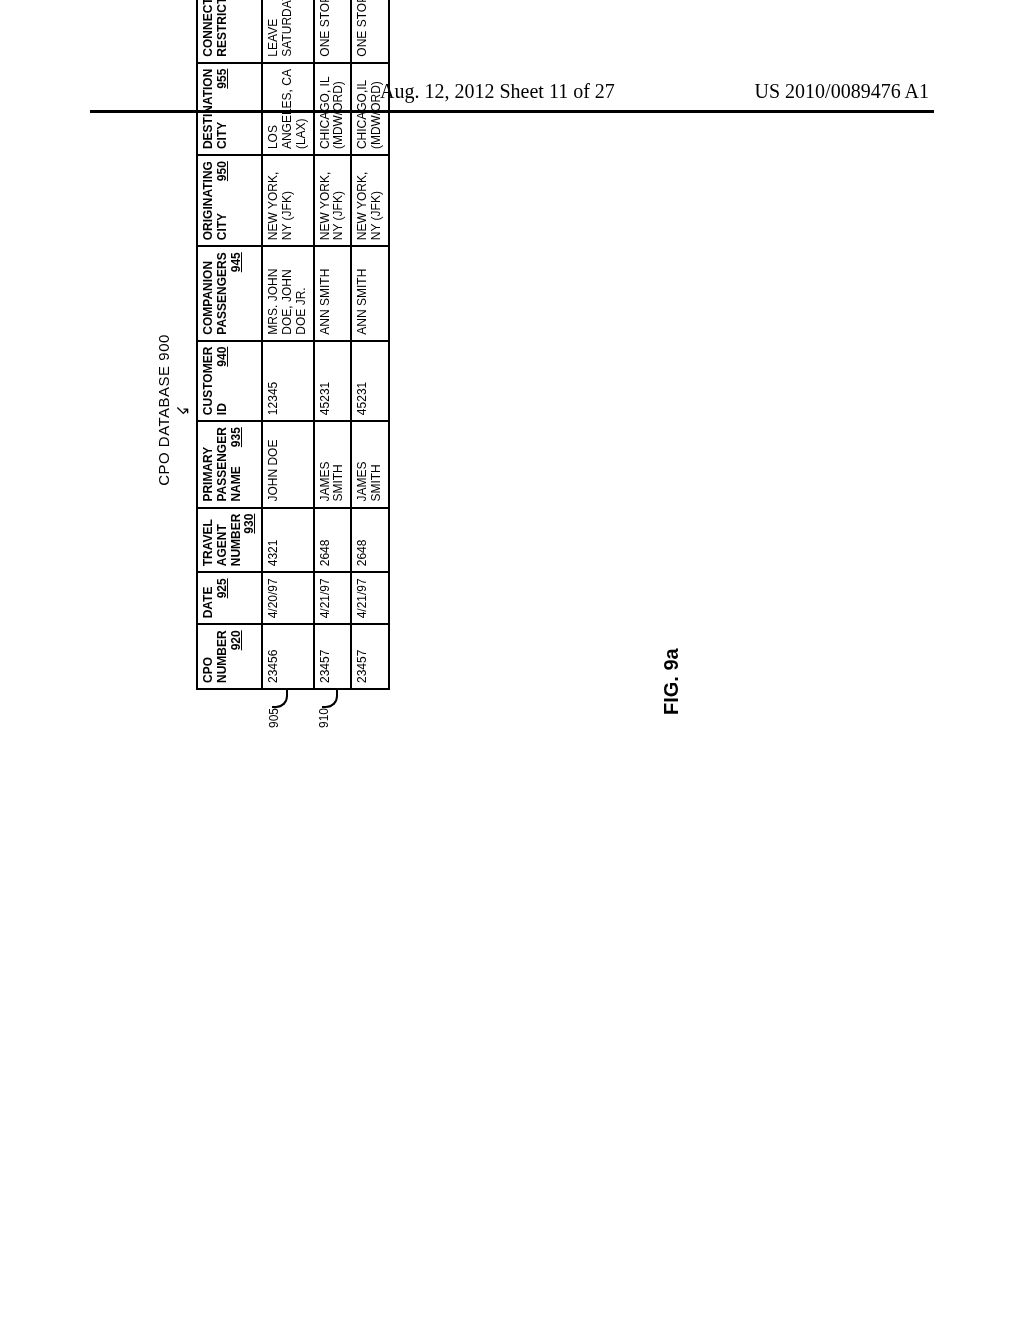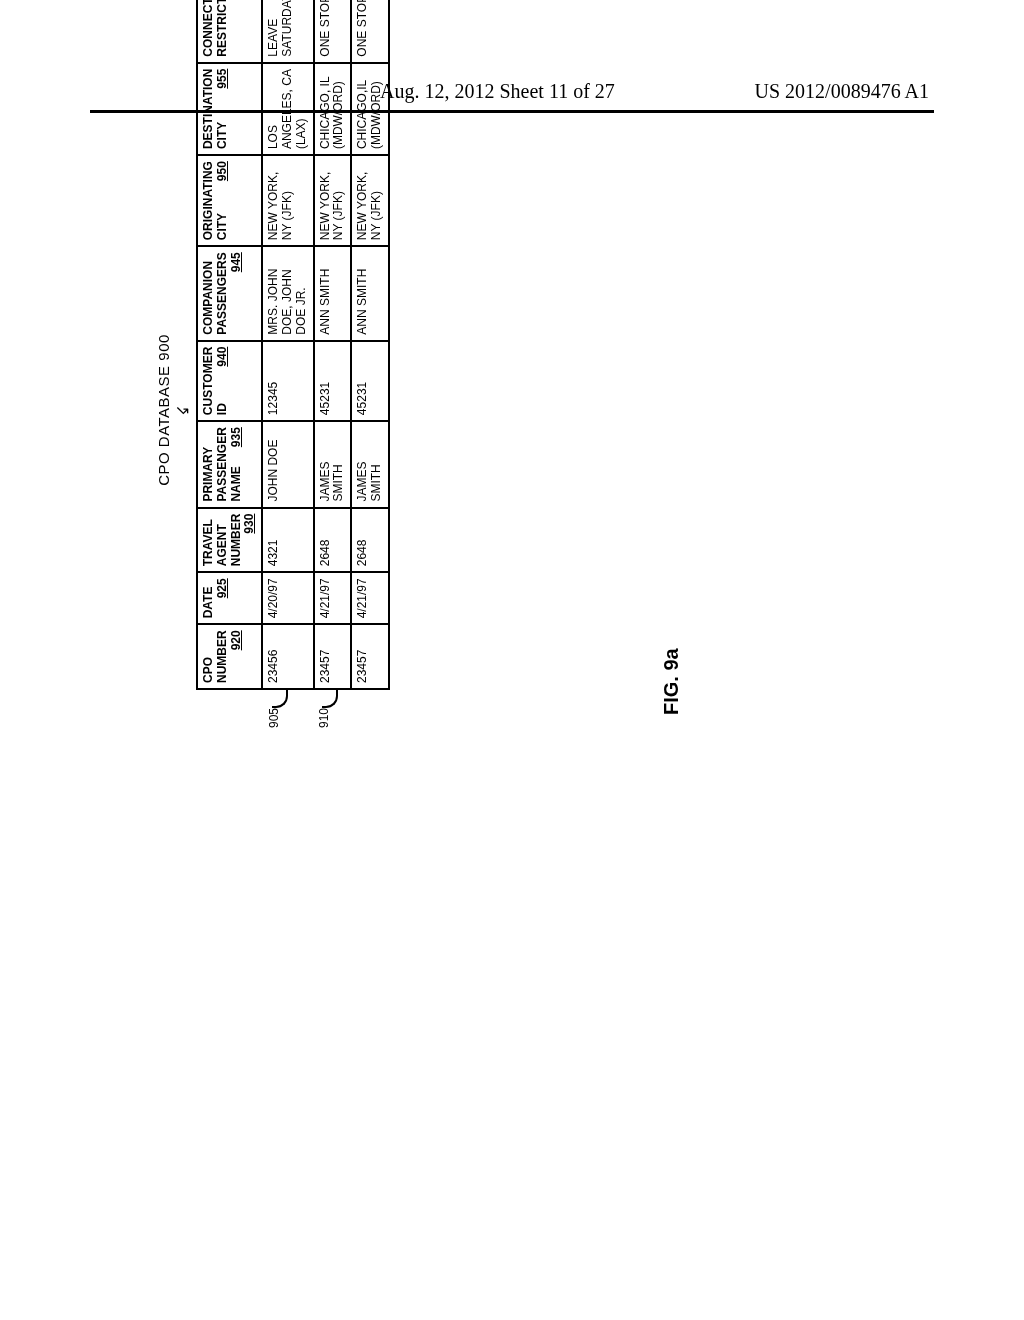--- a/index.html
+++ b/index.html
@@ -165,7 +165,7 @@
 <div class="page">
 
   <div class="hdr-mid">Aug. 12, 2012  Sheet 11 of 27</div>
-  <div class="hdr-right">US 2012/0089476 A1</div>
+  <div class="hdr-right">US 2010/0089476 A1</div>
   <div class="hdr-rule"></div>
 
   <div class="fig-wrap">

